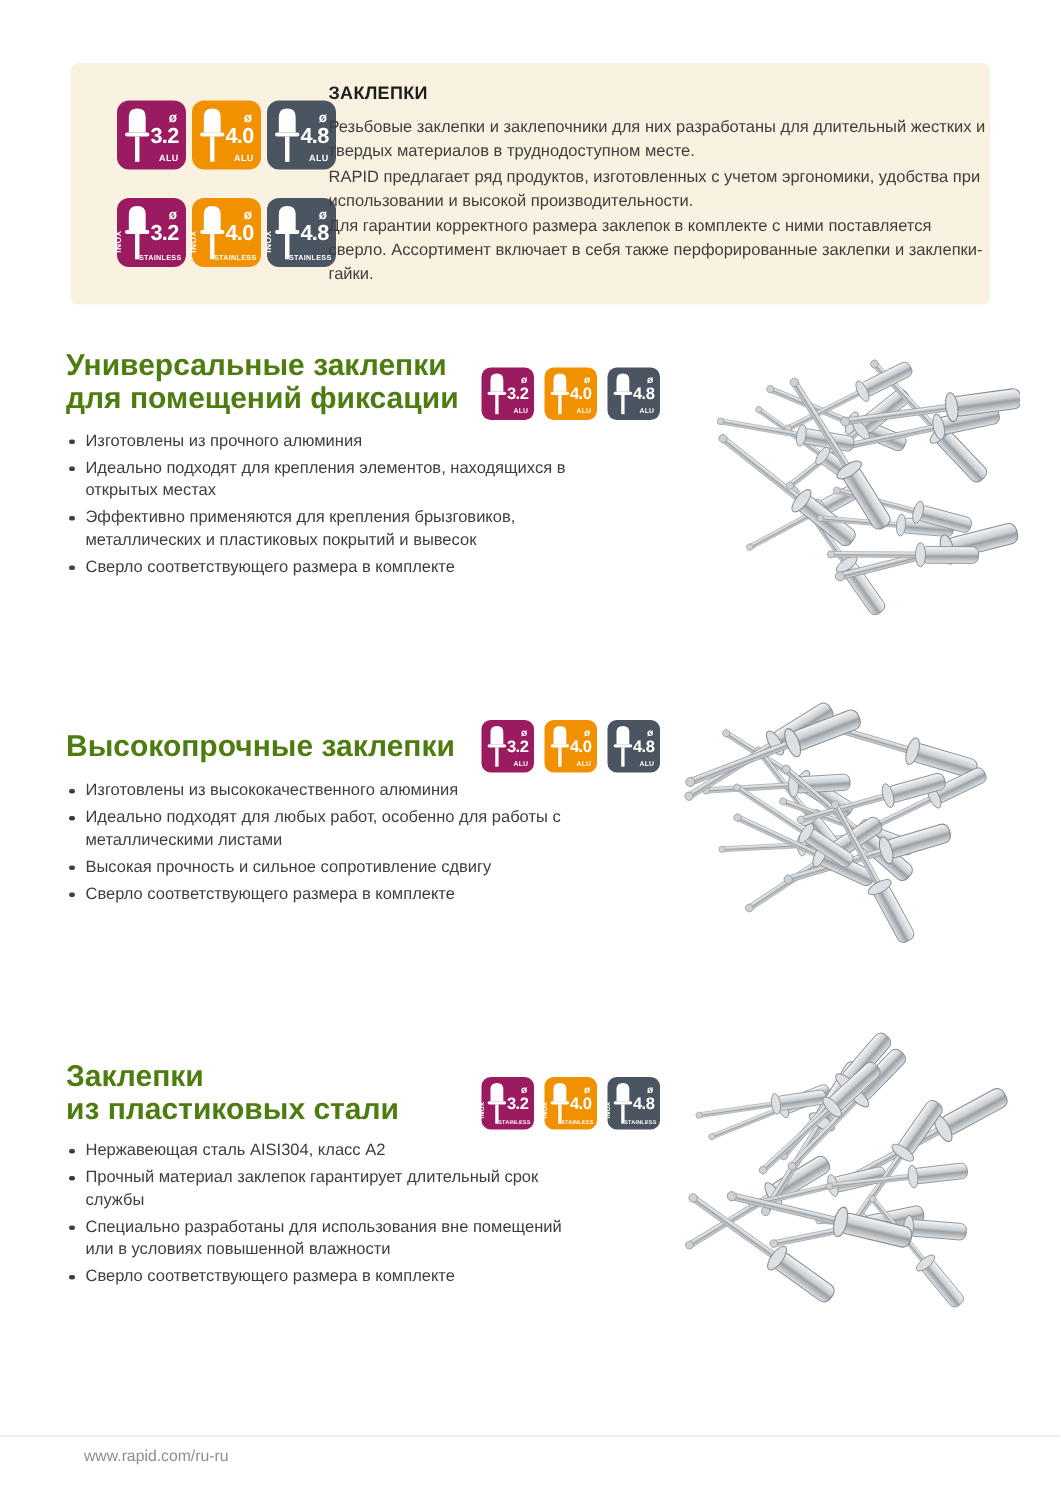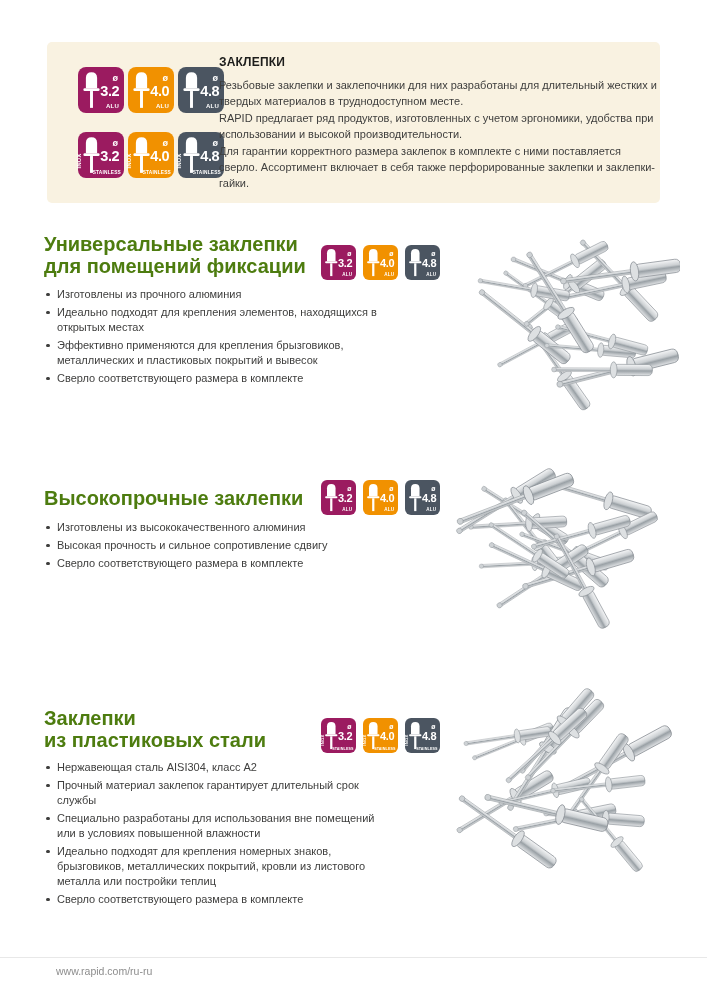--- a/index.html
+++ b/index.html
@@ -263,6 +263,7 @@
     </div>
     <ul class="bullets">
       <li>Изготовлены из высококачественного алюминия</li>
+        <li>Идеально подходят для любых работ, особенно для работы с металлическими листами</li>
         <li>Высокая прочность и сильное сопротивление сдвигу</li>
         <li>Сверло соответствующего размера в комплекте</li>
     </ul>

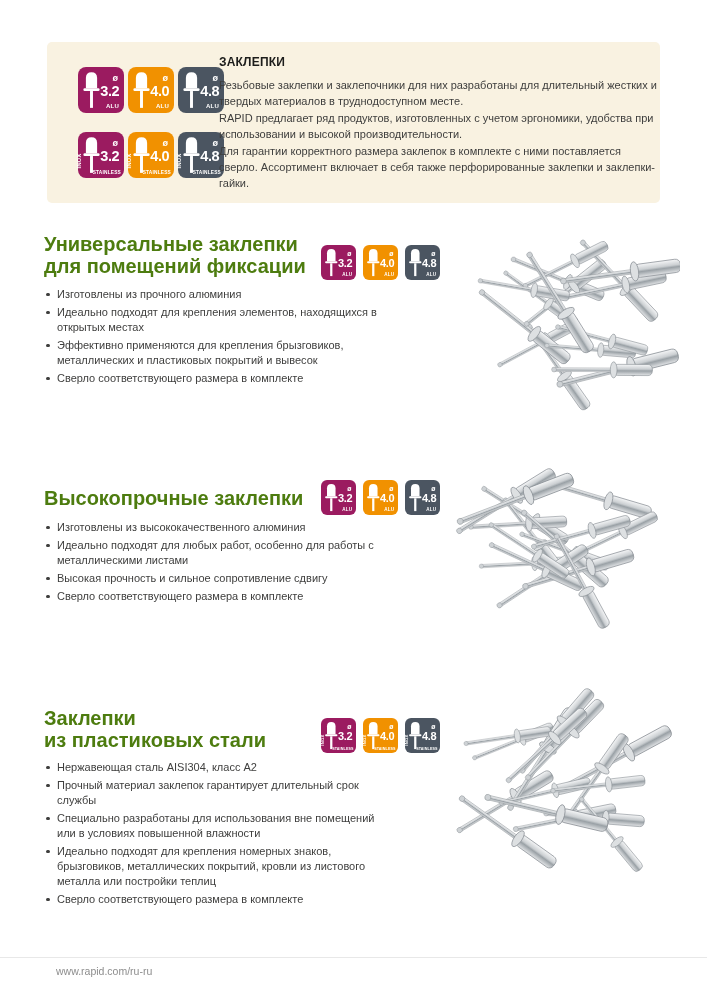--- a/index.html
+++ b/index.html
@@ -329,7 +329,6 @@
       <li>Нержавеющая сталь AISI304, класс А2</li>
         <li>Прочный материал заклепок гарантирует длительный срок службы</li>
         <li>Специально разработаны для использования вне помещений или в условиях повышенной влажности</li>
-        <li>Идеально подходят для крепления номерных знаков, брызговиков, металлических покрытий, кровли из листового металла или постройки теплиц</li>
         <li>Сверло соответствующего размера в комплекте</li>
     </ul>
   </div>

